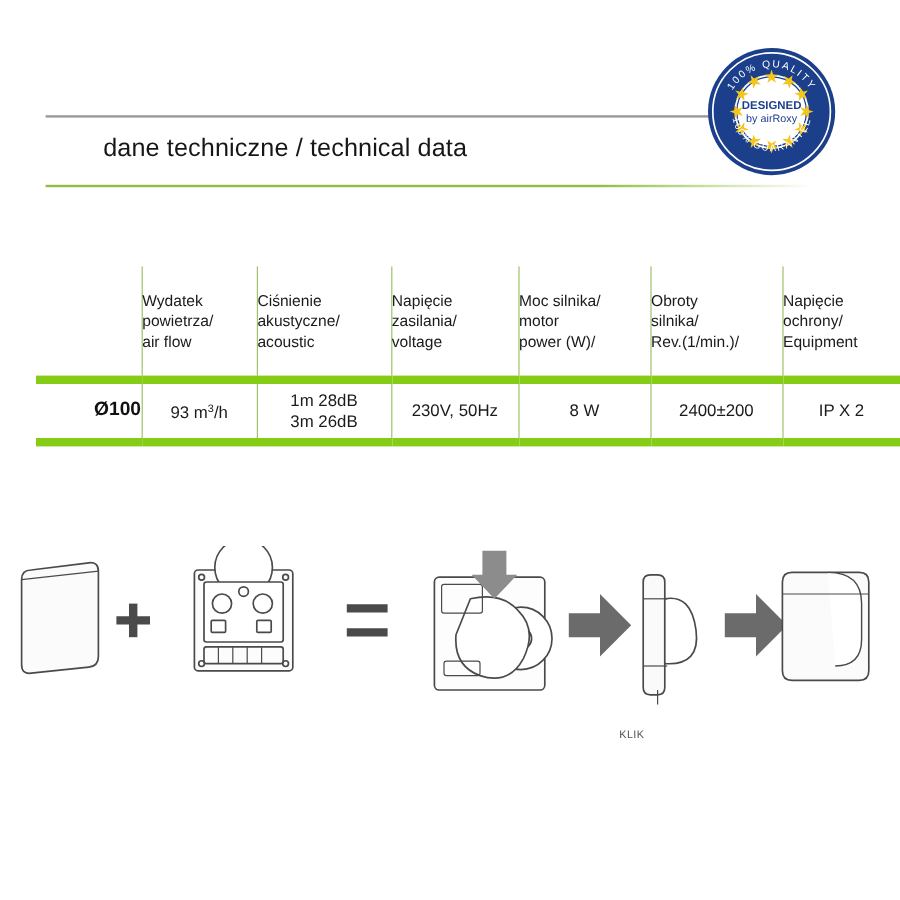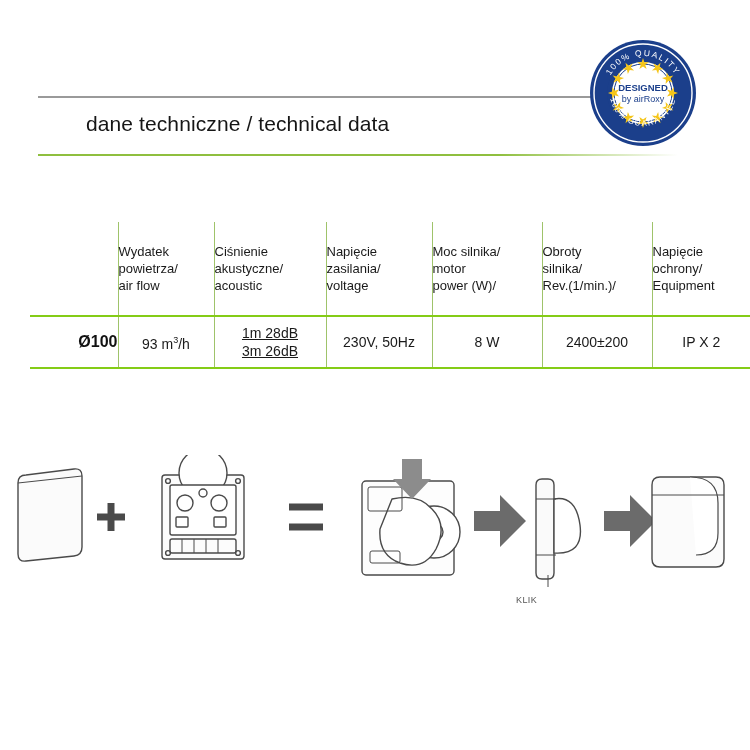--- a/index.html
+++ b/index.html
@@ -77,7 +77,7 @@
   }
   
   .vline { border-left: 1px solid #9fc36a; }
-  .hline-row td, .hline-row th { border-bottom: 2px solid #84cc16; }
+  .hline-row td, .hline-row th { border-bottom: 7px solid #84cc16; }
 
   .col-label { width: 88px; }
   .col-a { width: 96px; }

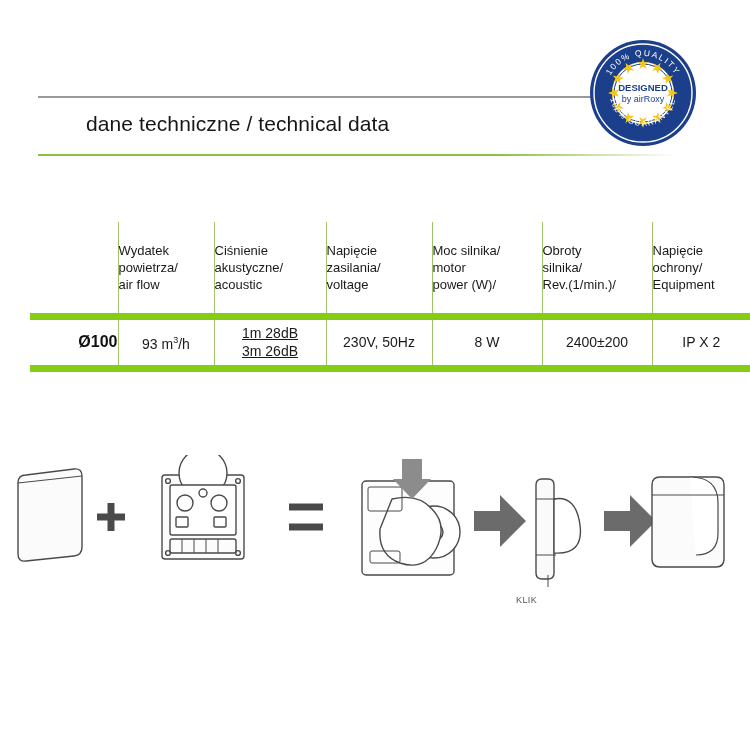--- a/index.html
+++ b/index.html
@@ -112,7 +112,7 @@
     padding-right: 12px;
     color: #111111;
   }
-  .two-line { font-size: 13.5px; line-height: 17px; text-decoration: underline; }
+  .two-line { font-size: 13.5px; line-height: 17px; }
   sup { font-size: 9px; vertical-align: super; }
 
   

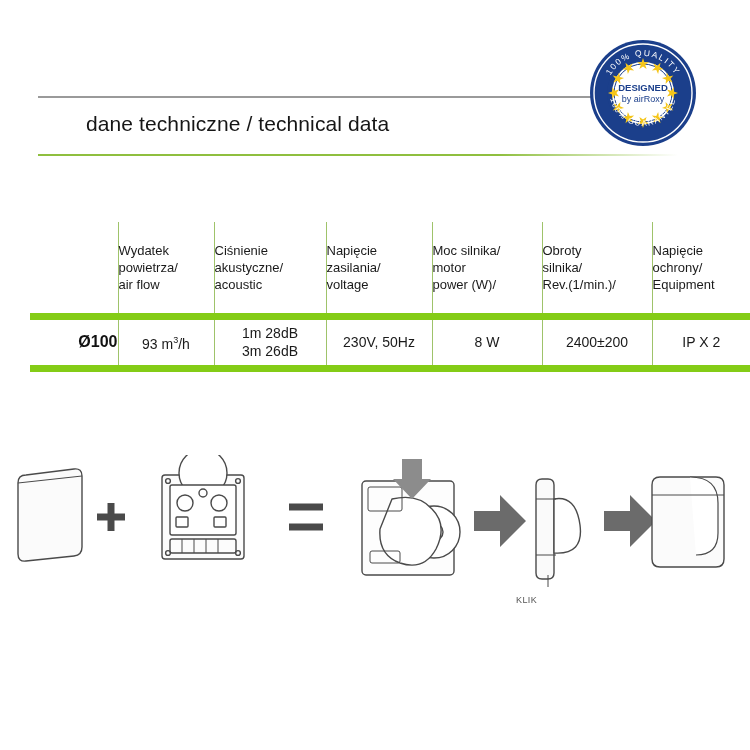--- a/index.html
+++ b/index.html
@@ -127,7 +127,7 @@
   .klik-label {
     position: absolute;
     left: 516px;
-    top: 140px;
+    top: 152px;
     font-size: 9px;
     color: #555555;
     letter-spacing: .4px;

